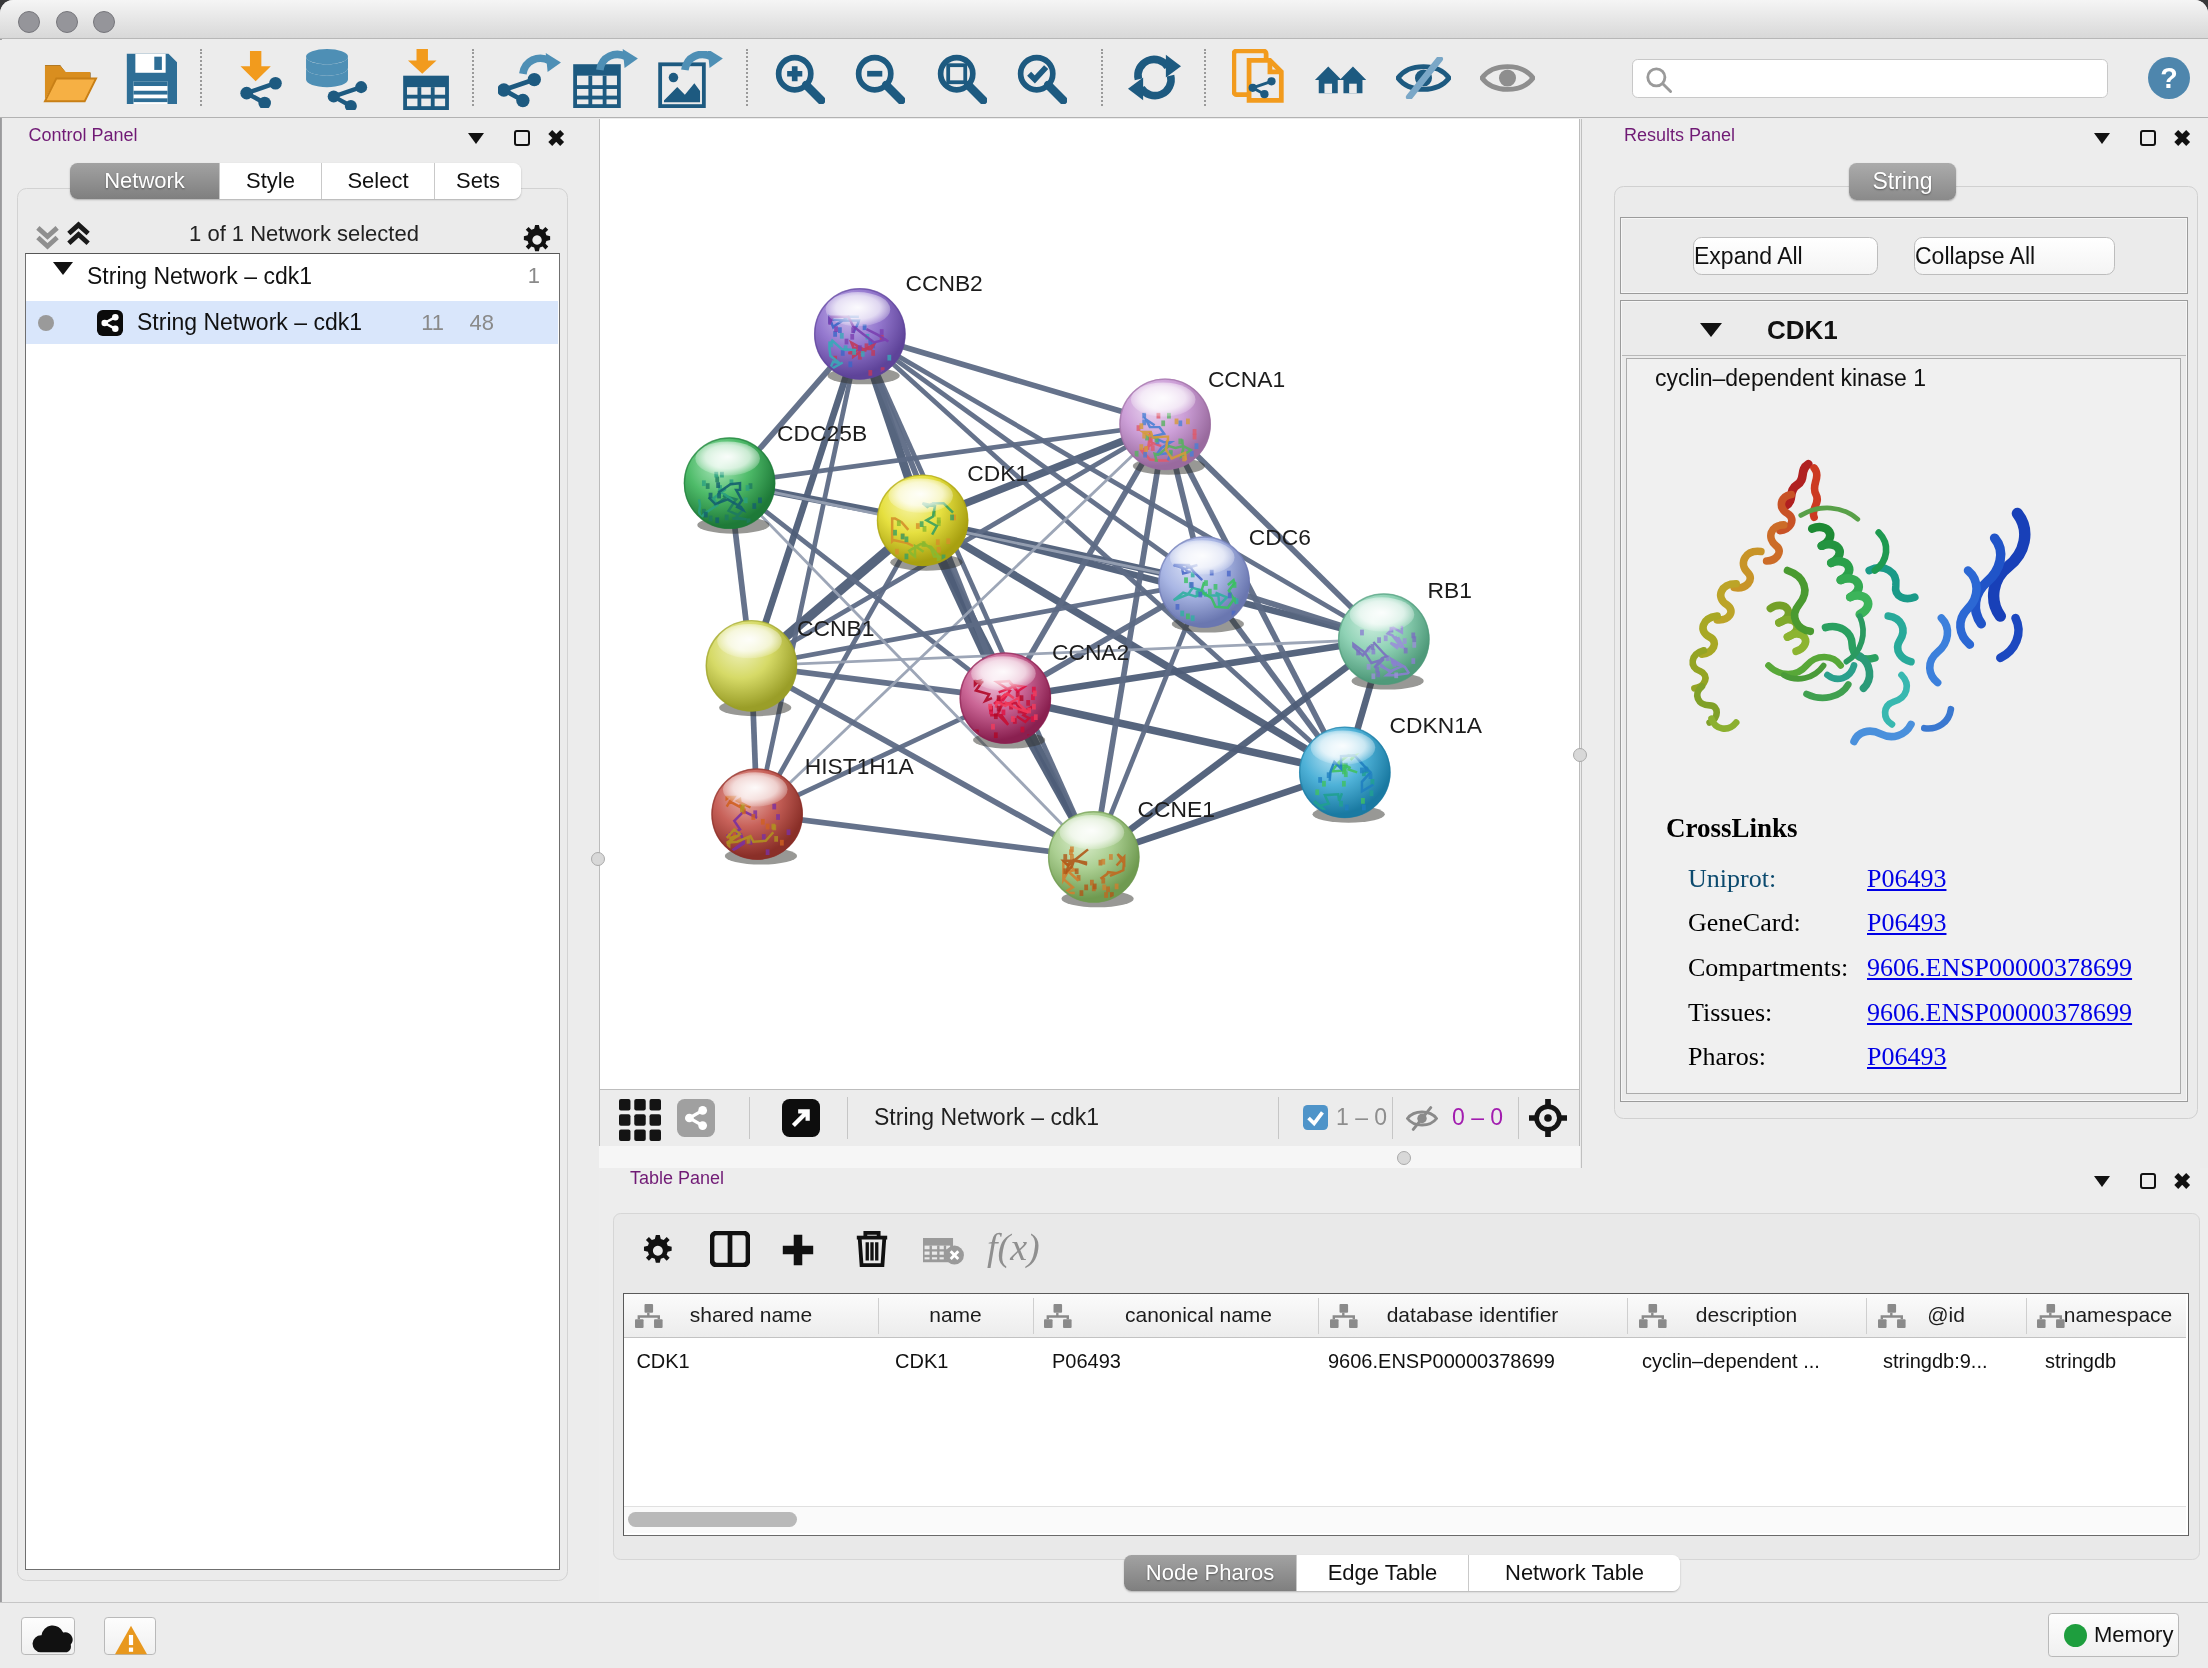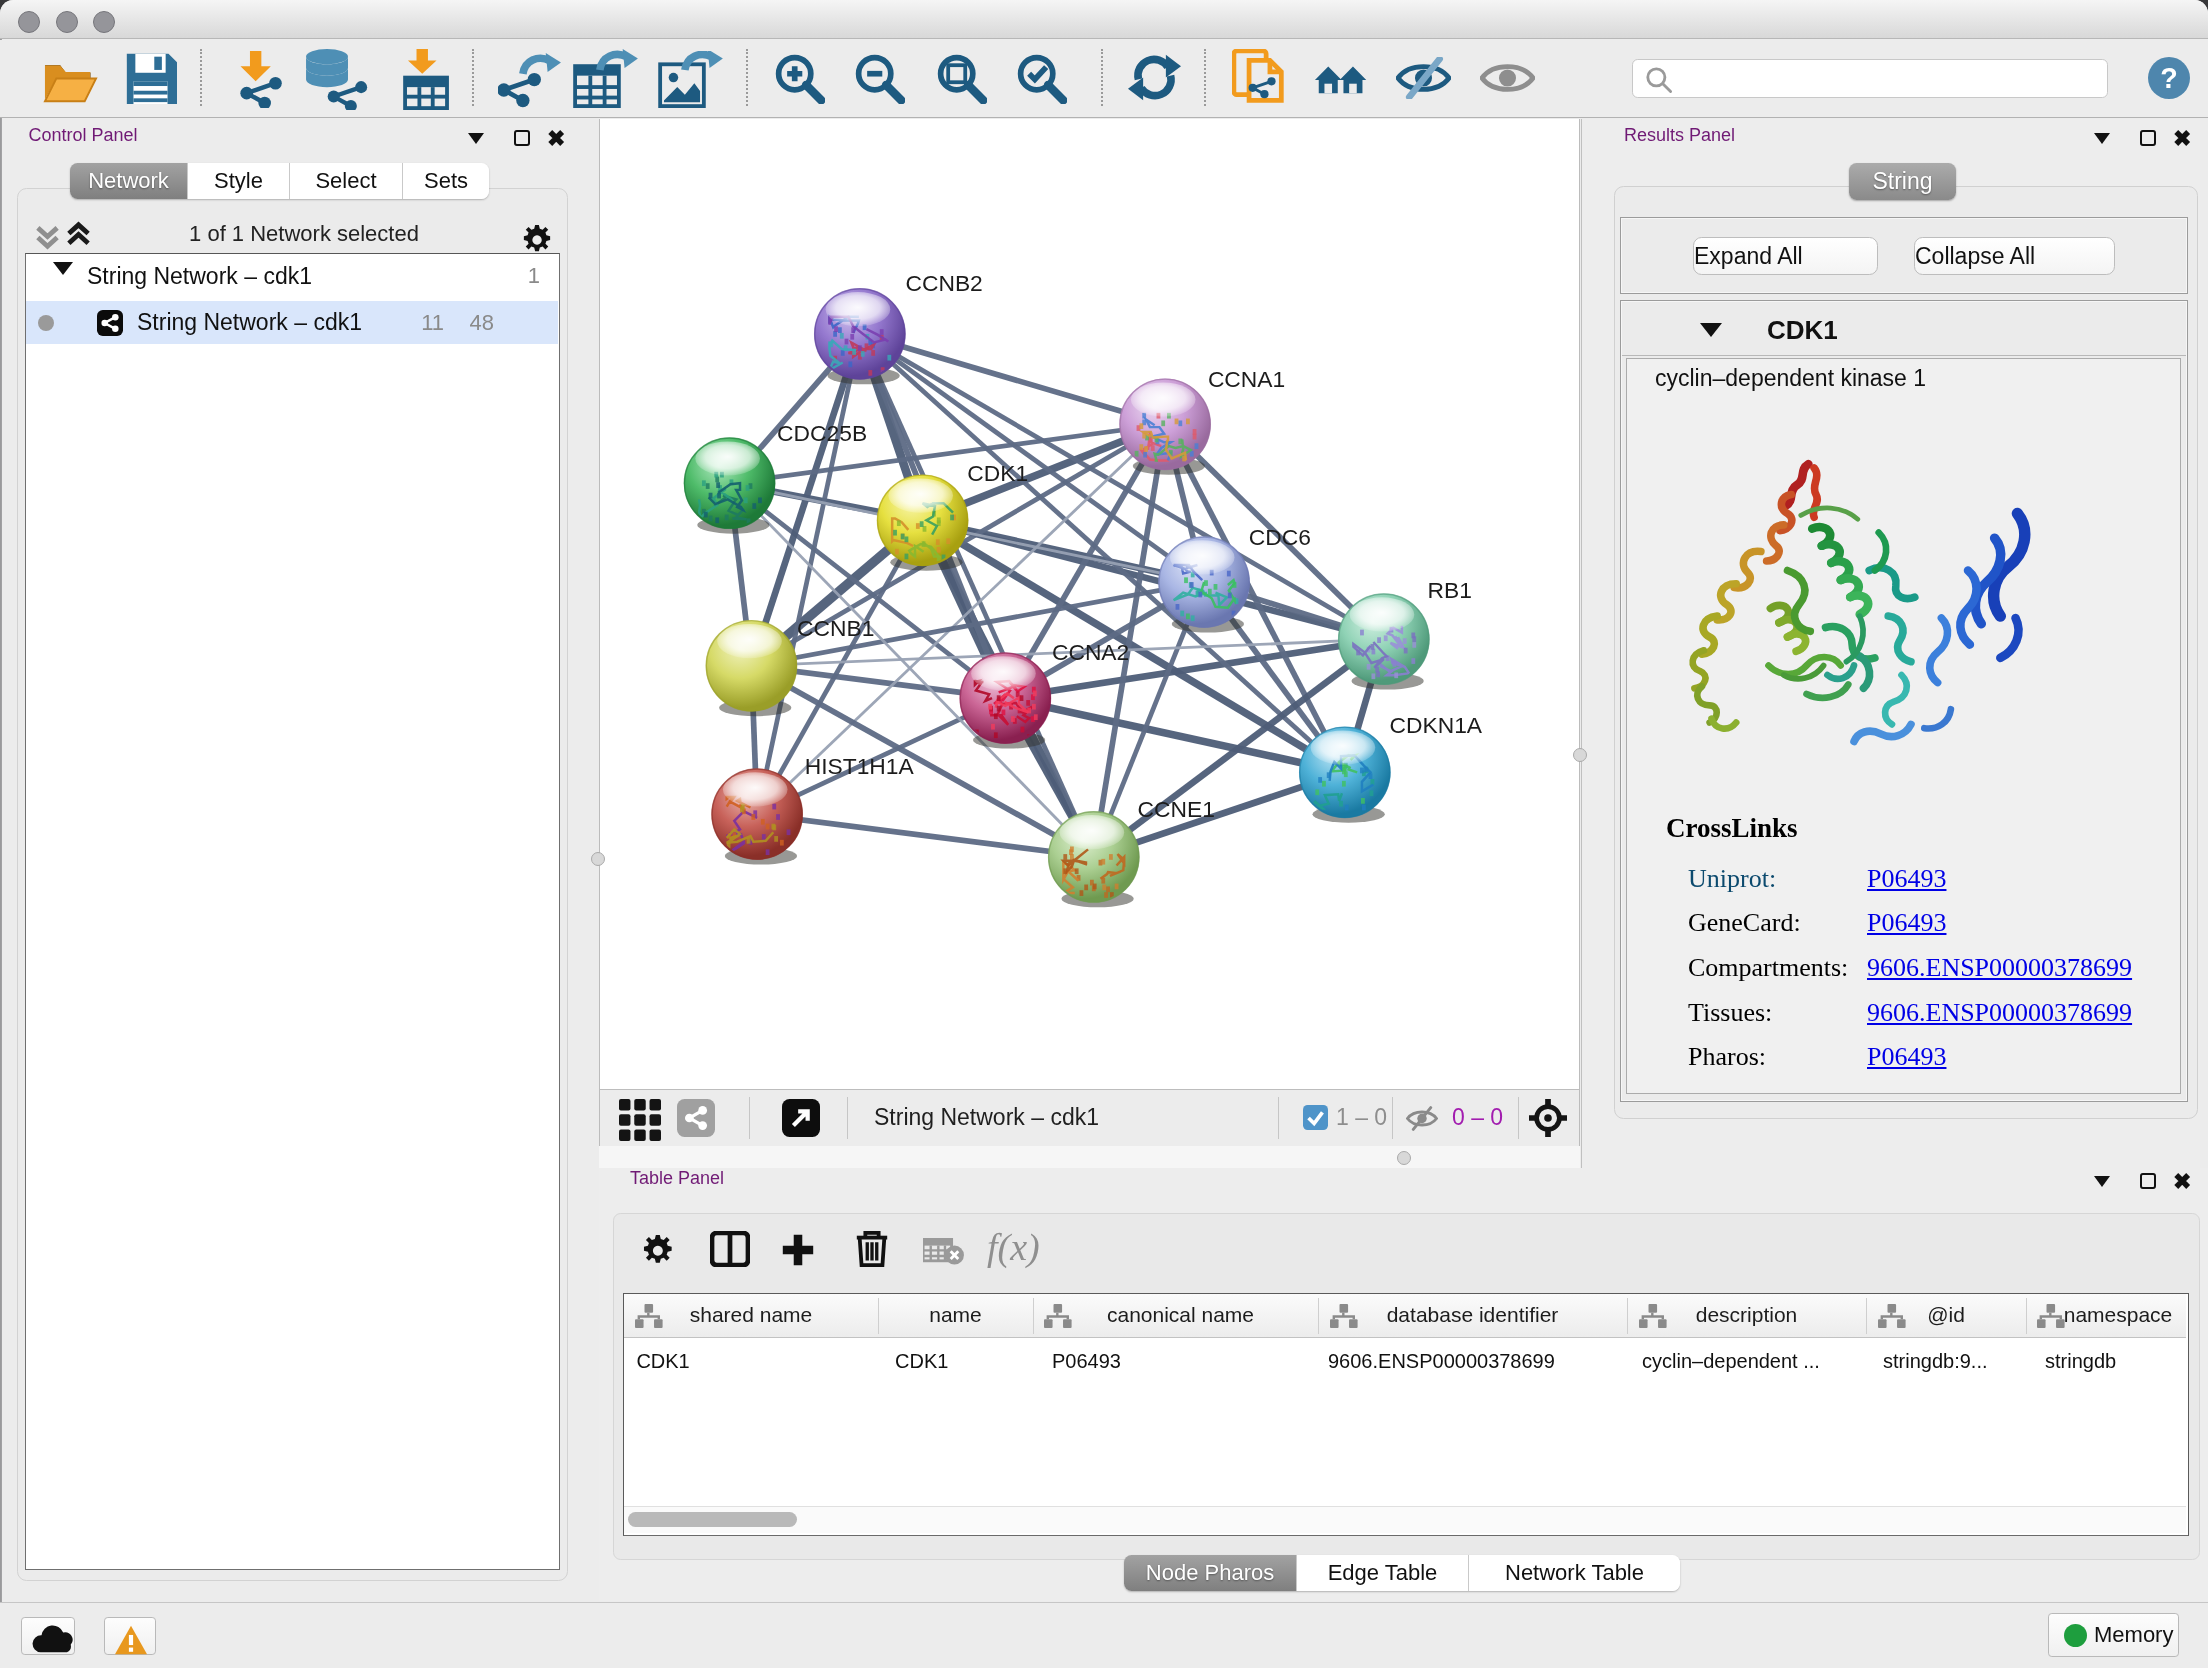--- a/index.html
+++ b/index.html
@@ -209,7 +209,7 @@
     <div class="abs pbtn-x" style="left:547px;top:128px">✖</div>
 <div class="abs" id="cp-box"></div>
 <div class="seg" style="left:70px;top:163px">
- <div class="sel" style="width:118px">Network</div>
+ <div class="sel" style="width:150px">Network</div>
  <div style="width:102px">Style</div>
  <div style="width:113px">Select</div>
  <div style="width:86px">Sets</div>

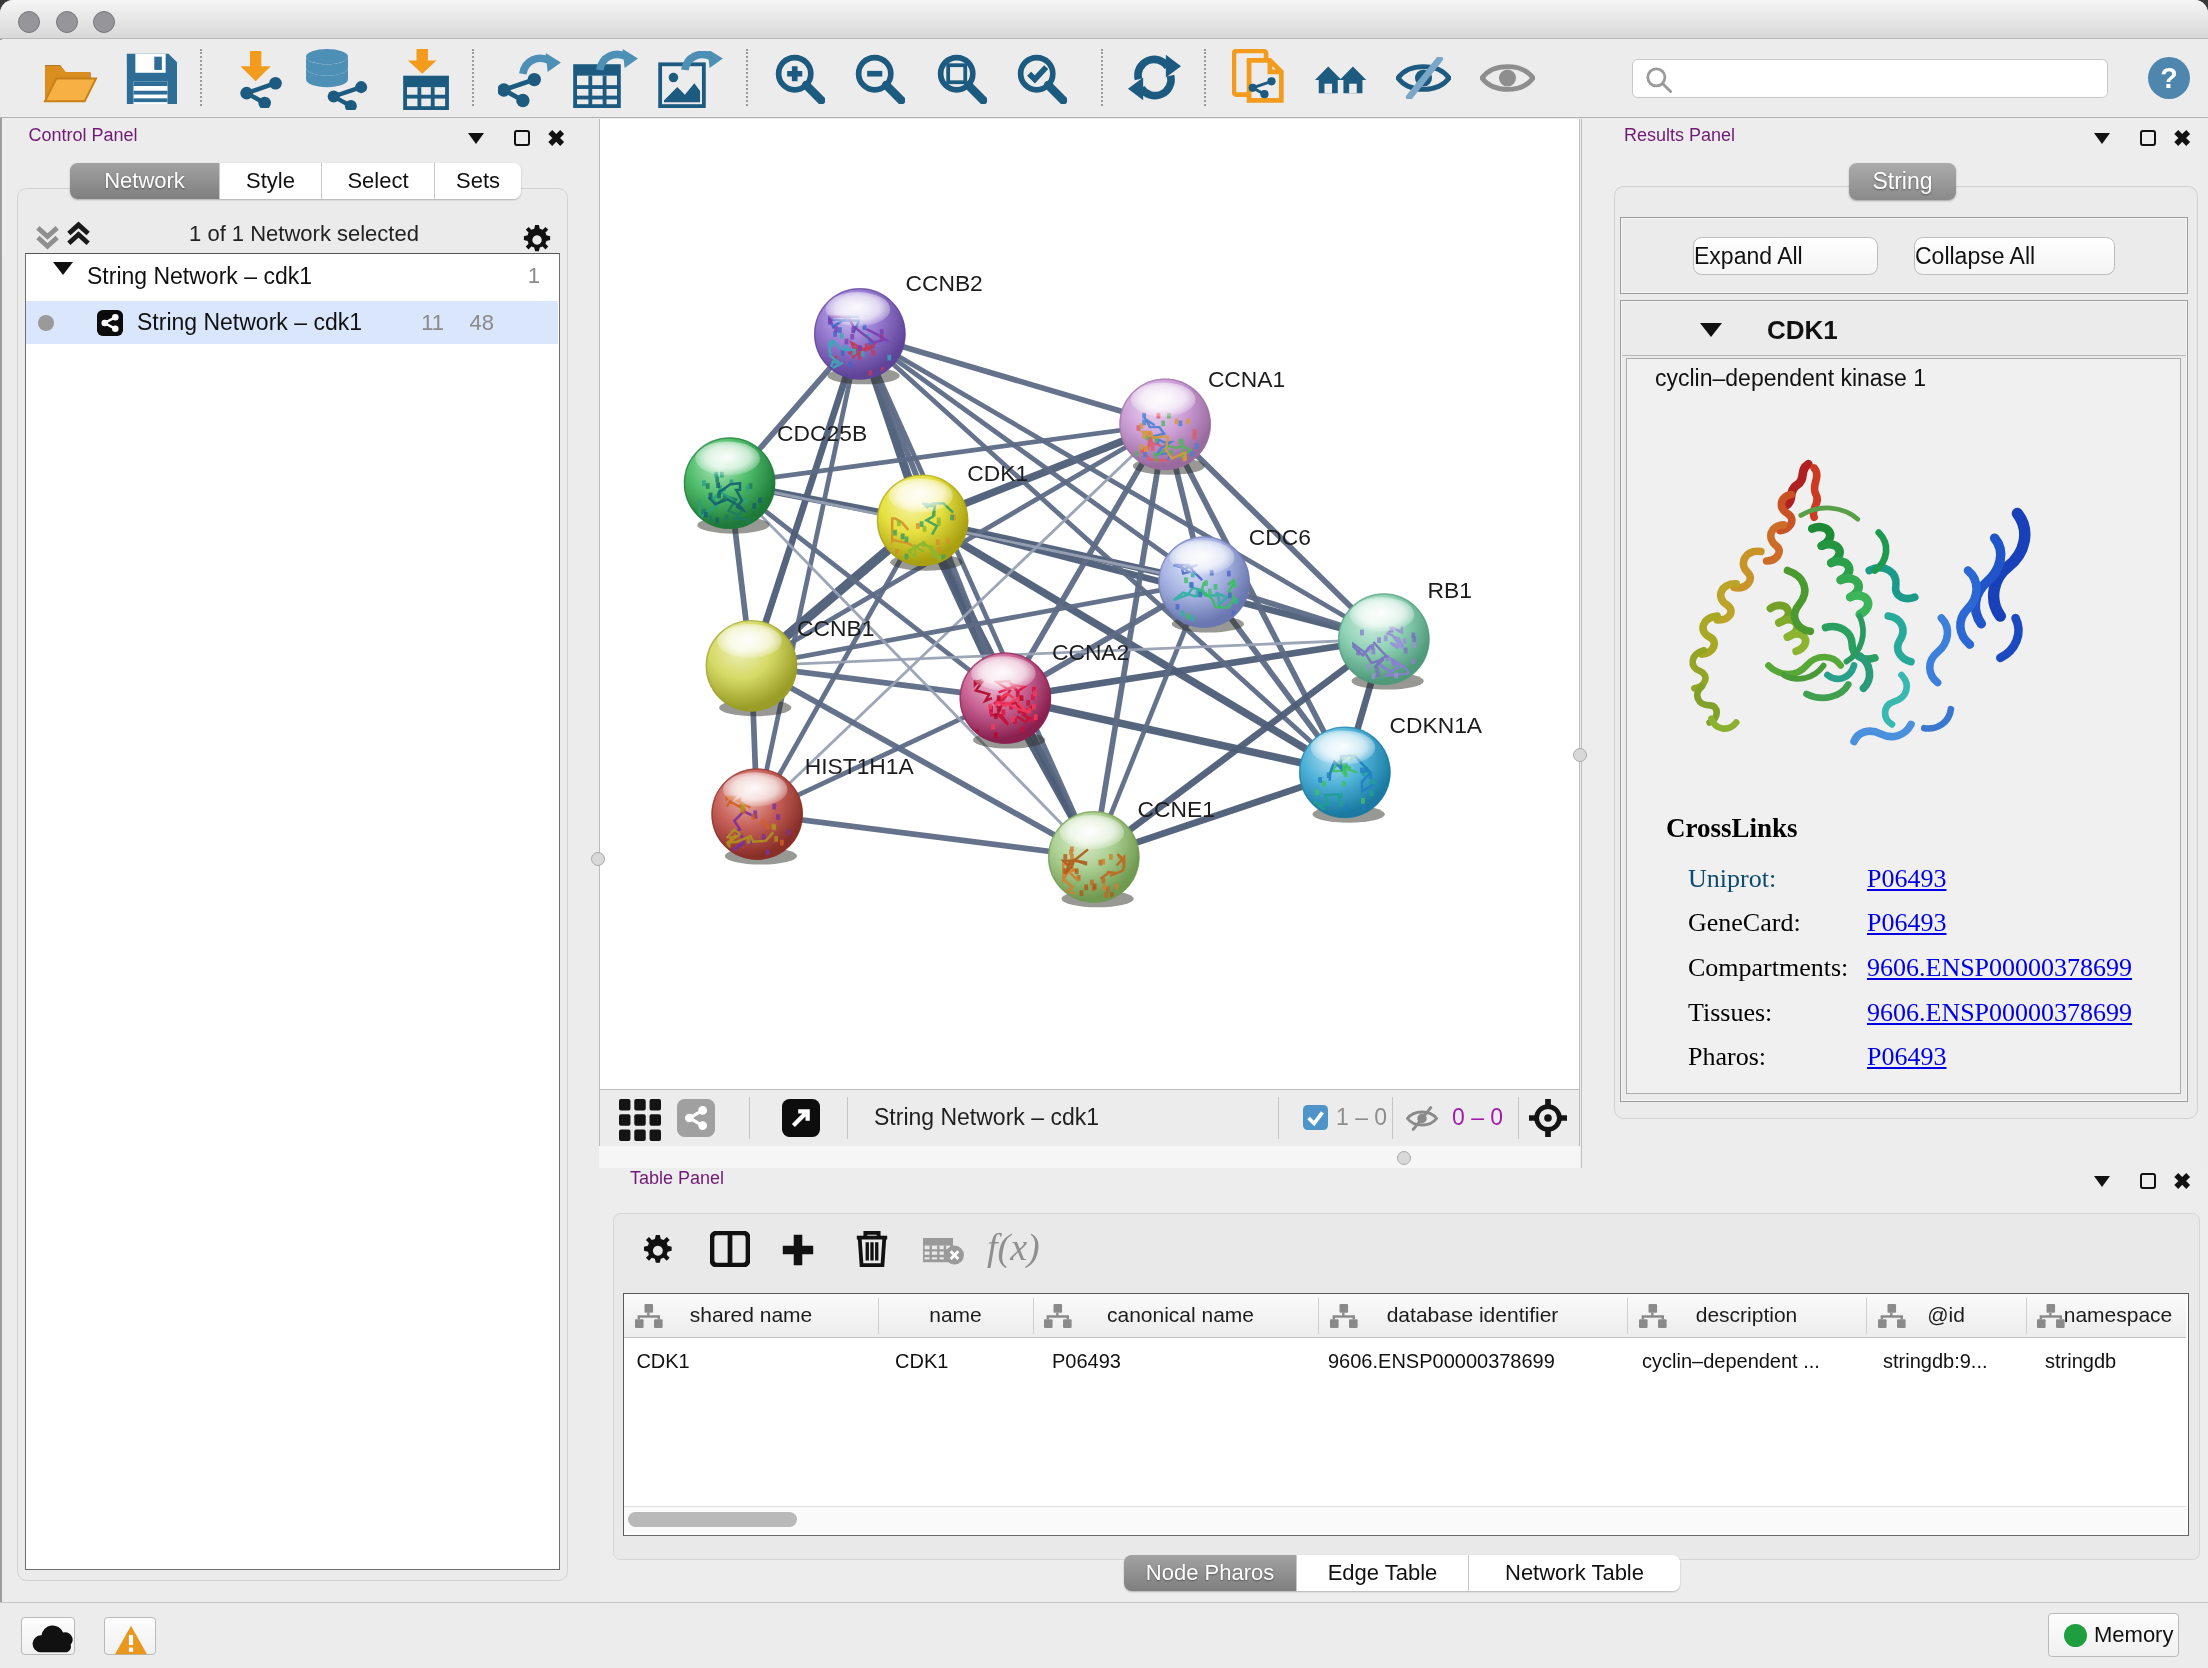--- a/index.html
+++ b/index.html
@@ -910,7 +910,7 @@
         </svg>
         <div class="th" style="left:254px;width:155px">name</div>
         <div class="thsep" style="left:254px"></div>
-        <div class="th" style="left:414px;width:285px">canonical name</div>
+        <div class="th" style="left:432px;width:285px">canonical name</div>
         <svg class="abs" style="left:420px;top:9.5px" width="27.6" height="24" viewBox="0 0 29 25">
           <g fill="#8a8a8a">
             <rect x="10" y="0" width="9" height="9" rx="1"></rect>

